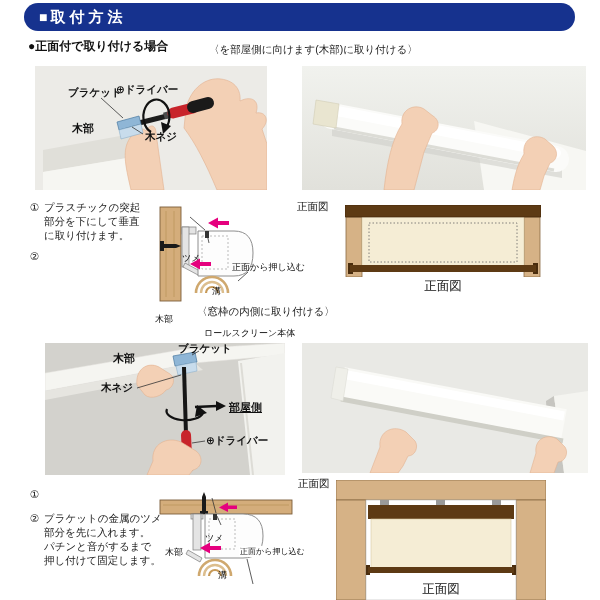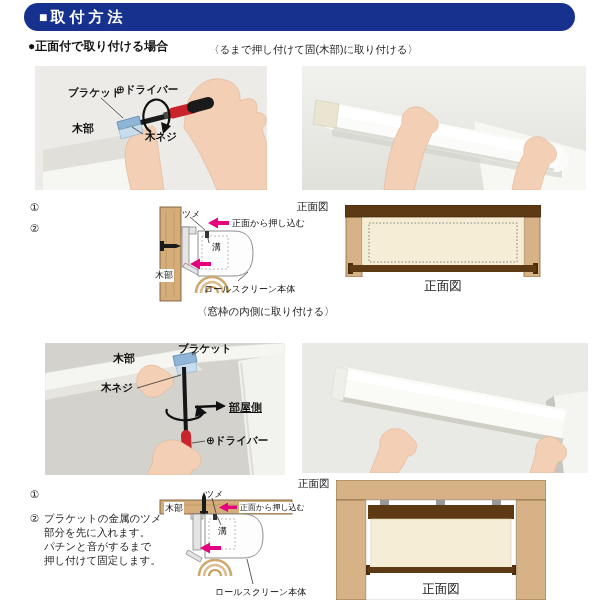--- a/index.html
+++ b/index.html
@@ -41,7 +41,7 @@
   </div>
 
   <div class="abs sec-head" style="left:28px;top:38px;">●正面付で取り付ける場合</div>
-  <div class="abs sec-sub" style="left:209px;top:43px;">〈るまで押し付けて固(木部)に取り付ける〉</div>
+  <div class="abs sec-sub" style="left:209px;top:43px;">〈を部屋側に向けます(木部)に取り付ける〉</div>
 
   <div class="abs photo" style="left:35px;top:66px;width:232px;height:124px;">
     <svg width="232" height="124" viewBox="0 0 232 124">

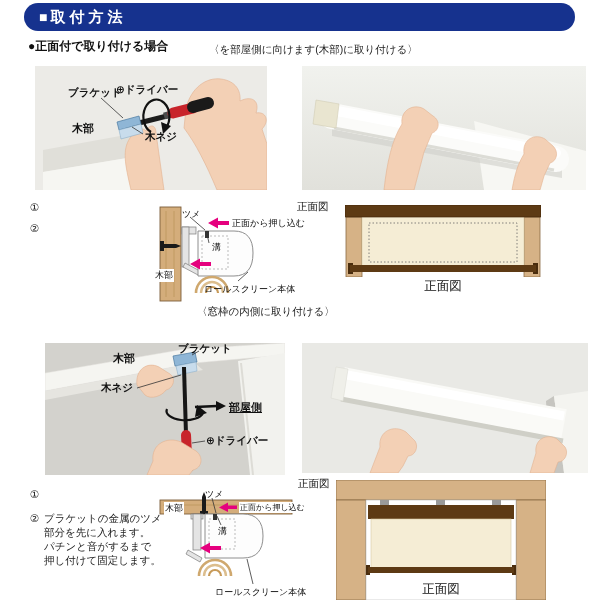--- a/index.html
+++ b/index.html
@@ -97,6 +97,9 @@
   <div class="abs steps" style="left:30px;top:200px;width:128px;">
     <div class="step">
       <span class="num">①</span>
+      <span class="txt">プラスチックの突起
+部分を下にして垂直
+に取り付けます。</span>
     </div>
     <div class="step">
       <span class="num">②</span>

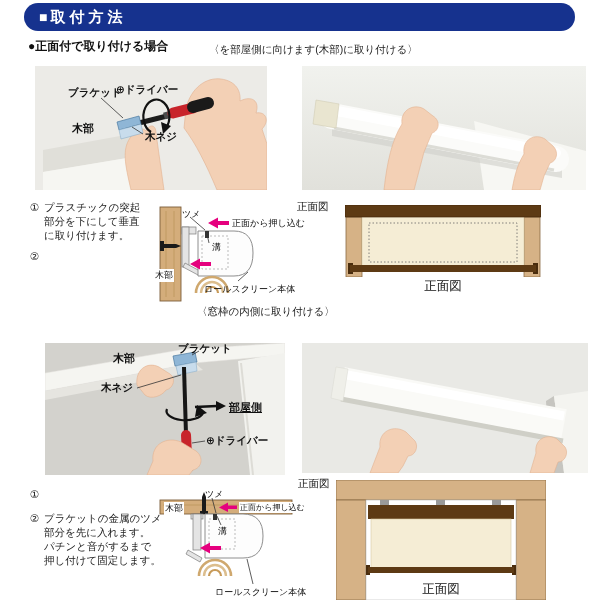--- a/index.html
+++ b/index.html
@@ -24,7 +24,7 @@
   .step .num{flex:none;width:14px;}
   .step .txt{white-space:pre-line;}
   
-  .dlabel{position:absolute;font-size:9px;color:#111;white-space:nowrap;}
+  .dlabel{position:absolute;font-size:9px;color:#111;white-space:nowrap;margin-top:44px;}
   .wood-tag{background:#fff;padding:0 1px;}
   .push-tag{background:#fff;padding:0 1px;font-size:8px;}
   .fv-label{font-size:10.5px;color:#111;}

